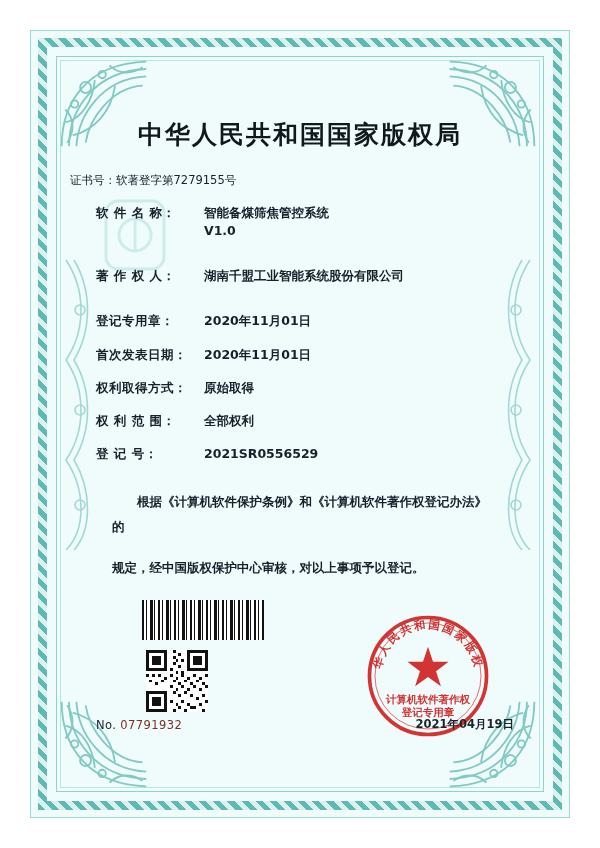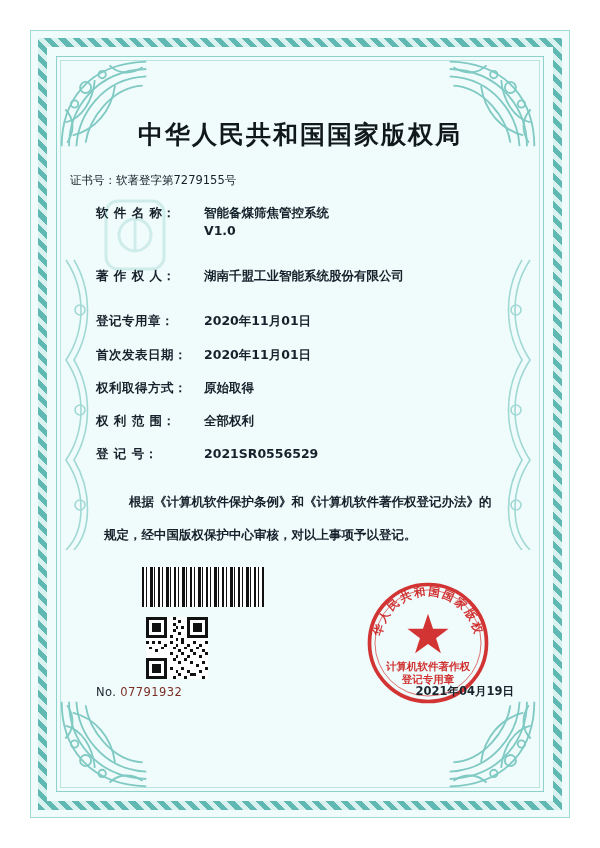--- a/index.html
+++ b/index.html
@@ -157,7 +157,7 @@
     font-family: "DejaVu Sans", "Liberation Sans", sans-serif;
     font-weight: 600;
   }
-  .statement p { margin: 8px; text-indent: 2em; }
+  .statement p { margin: 16px; text-indent: 2em; }
 
   
   .lower {

